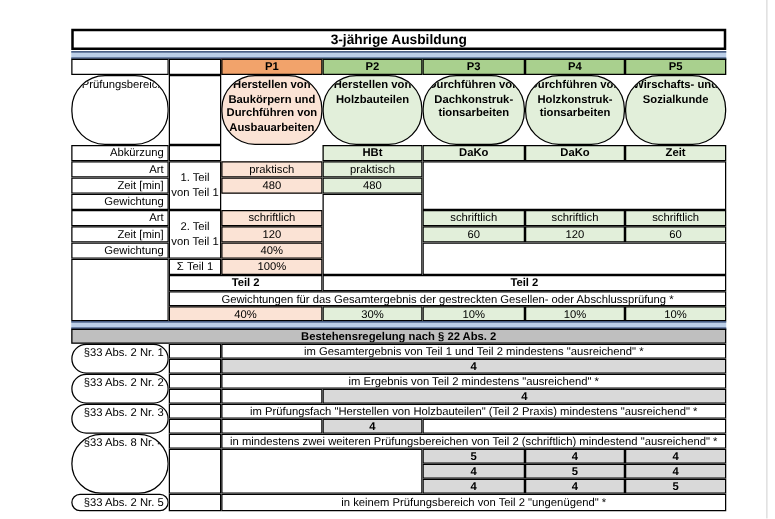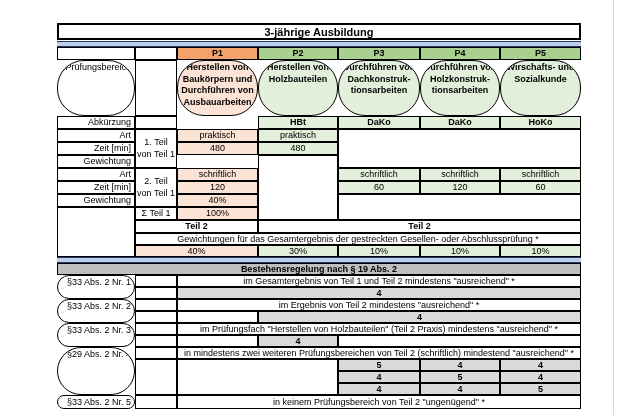--- a/index.html
+++ b/index.html
@@ -86,7 +86,7 @@
     <div class="cell gl b" style="grid-area:3/4/4/5">HBt</div>
     <div class="cell gl b" style="grid-area:3/5/4/6">DaKo</div>
     <div class="cell gl b" style="grid-area:3/6/4/7">DaKo</div>
-    <div class="cell gl b" style="grid-area:3/7/4/8">HoKo</div>
+    <div class="cell gl b" style="grid-area:3/7/4/8">Zeit</div>
 
     <div class="cell lab" style="grid-area:4/1/5/2">Art</div>
     <div class="cell pre" style="grid-area:4/2/7/3">1. Teil

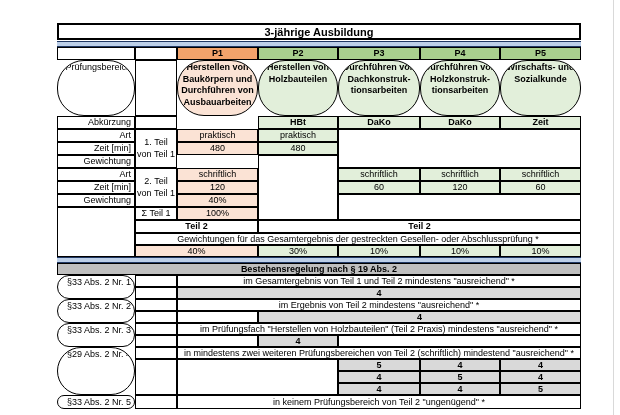--- a/index.html
+++ b/index.html
@@ -140,7 +140,7 @@
 
   <div id="lower" class="abs tbl">
 
-    <div class="cell gray-h b" style="grid-area:1/1/2/8">Bestehensregelung nach § 19 Abs. 2</div>
+    <div class="cell gray-h b" style="grid-area:1/1/2/8">Bestehensregelung nach § 22 Abs. 2</div>
 
     <div class="cell lab top" style="grid-area:2/1/4/2">§33 Abs. 2 Nr. 1</div>
     <div class="cell" style="grid-area:2/2/3/3"></div>

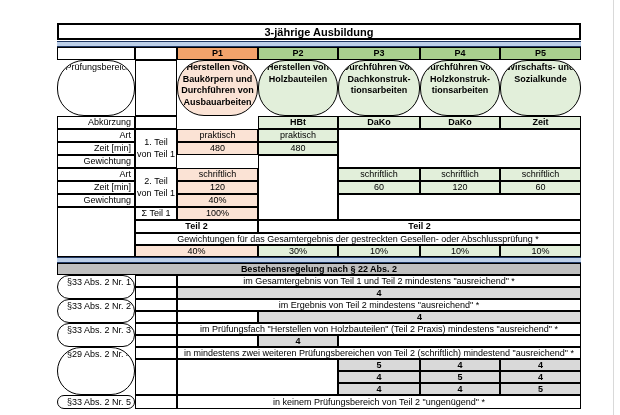--- a/index.html
+++ b/index.html
@@ -163,7 +163,7 @@
     <div class="cell gray-c b" style="grid-area:7/4/8/5">4</div>
     <div class="cell" style="grid-area:7/5/8/8"></div>
 
-    <div class="cell lab top" style="grid-area:8/1/12/2">§29 Abs. 2 Nr. 4</div>
+    <div class="cell lab top" style="grid-area:8/1/12/2">§33 Abs. 8 Nr. 4</div>
     <div class="cell" style="grid-area:8/2/9/3"></div>
     <div class="cell" style="grid-area:8/3/9/8">in mindestens zwei weiteren Prüfungsbereichen von Teil 2 (schriftlich) mindestend "ausreichend" *</div>
     <div class="cell" style="grid-area:9/2/12/3"></div>

